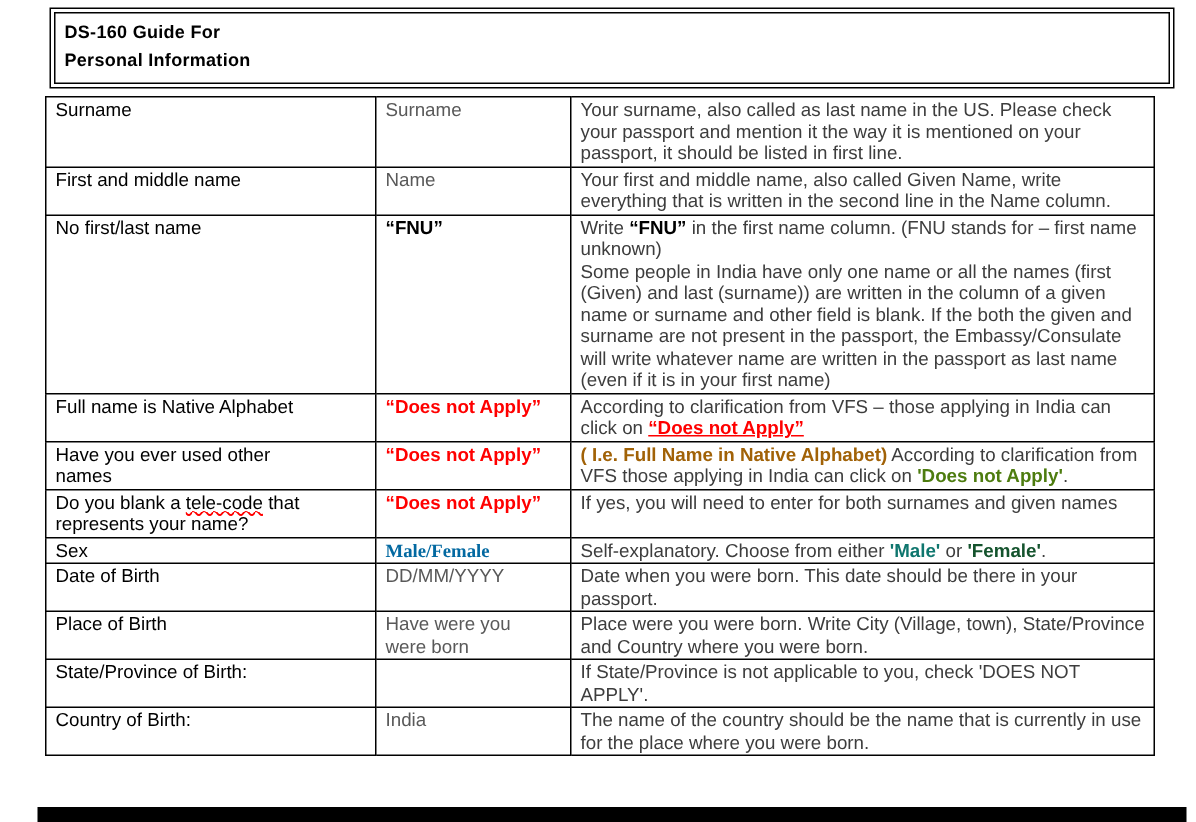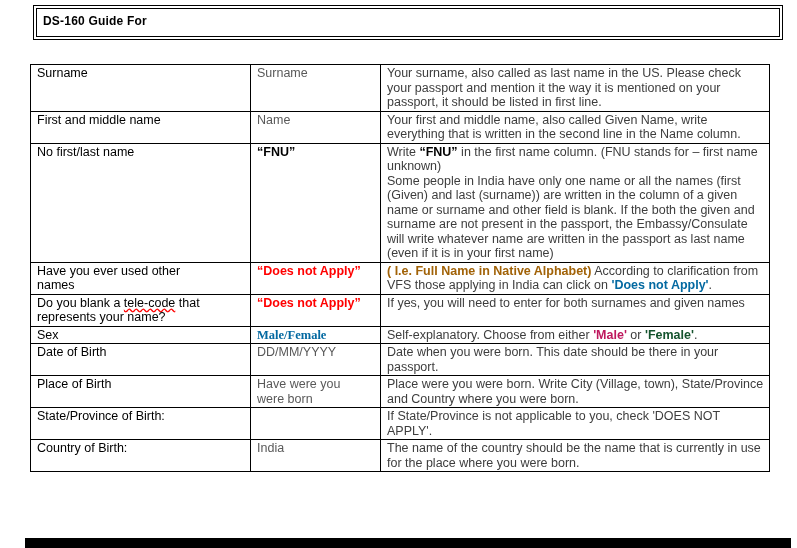--- a/index.html
+++ b/index.html
@@ -52,6 +52,7 @@
   <div class="title-box">
     <div class="title-inner">
       <div class="title-line">DS-160 Guide For</div>
+      <div class="title-line">Personal Information</div>
     </div>
   </div>
 

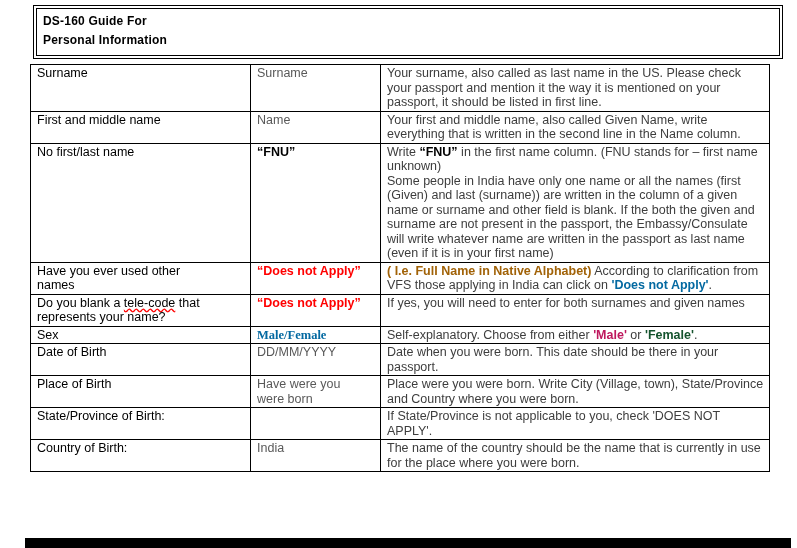--- a/index.html
+++ b/index.html
@@ -81,6 +81,11 @@
     <td class="desc"><span>Write </span><span class="seg-b" style="color: rgb(0, 0, 0);">“FNU”</span><span> in the first name column. (FNU stands for – first name unknown)</span><br><span>Some people in India have only one name or all the names (first (Given) and last (surname)) are written in the column of a given name or surname and other field is blank. If the both the given and surname are not present in the passport, the Embassy/Consulate will write whatever name are written in the passport as last name (even if it is in your first name)</span></td>
   </tr>
 
+  <tr>
+    <td class="field"><span>Full name is Native Alphabet</span></td>
+    <td class="value"><span class="seg-b" style="color: rgb(255, 0, 0);">“Does not Apply”</span></td>
+    <td class="desc"><span>According to clarification from VFS – those applying in India can click on </span><span class="seg-b seg-u" style="color: rgb(255, 0, 0);">“Does not Apply”</span></td>
+  </tr>
 
   <tr>
     <td class="field"><span>Have you ever used other</span><br><span>names</span></td>

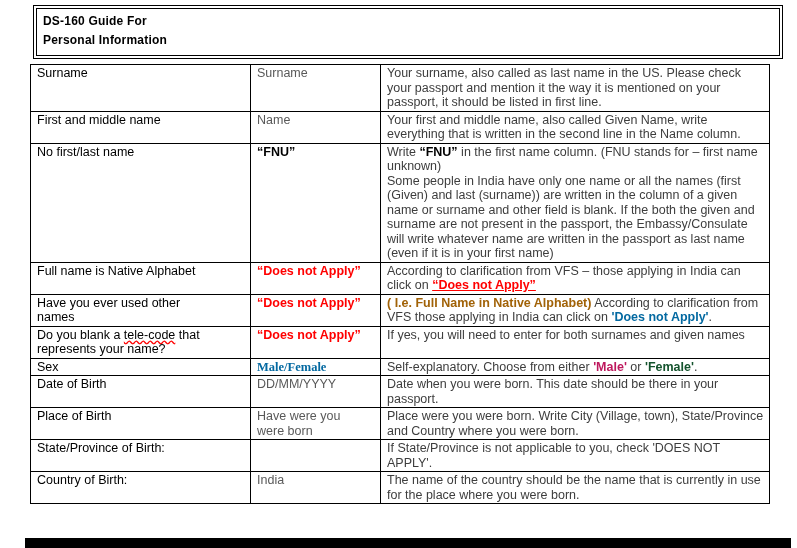--- a/index.html
+++ b/index.html
@@ -90,7 +90,7 @@
   <tr>
     <td class="field"><span>Have you ever used other</span><br><span>names</span></td>
     <td class="value"><span class="seg-b" style="color: rgb(255, 0, 0);">“Does not Apply”</span></td>
-    <td class="desc"><span class="seg-b" style="color: #a16207;">( I.e. Full Name in Native Alphabet)</span><span> According to clarification from VFS those applying in India can click on </span><span class="seg-b" style="color: #0369a1;">'Does not Apply'</span><span>.</span></td>
+    <td class="desc"><span class="seg-b" style="color: #a16207;">( I.e. Full Name in Native Alphabet)</span><span> According to clarification from VFS those applying in India can click on </span><span class="seg-b" style="color: #4d7c0f;">'Does not Apply'</span><span>.</span></td>
   </tr>
 
   <tr>

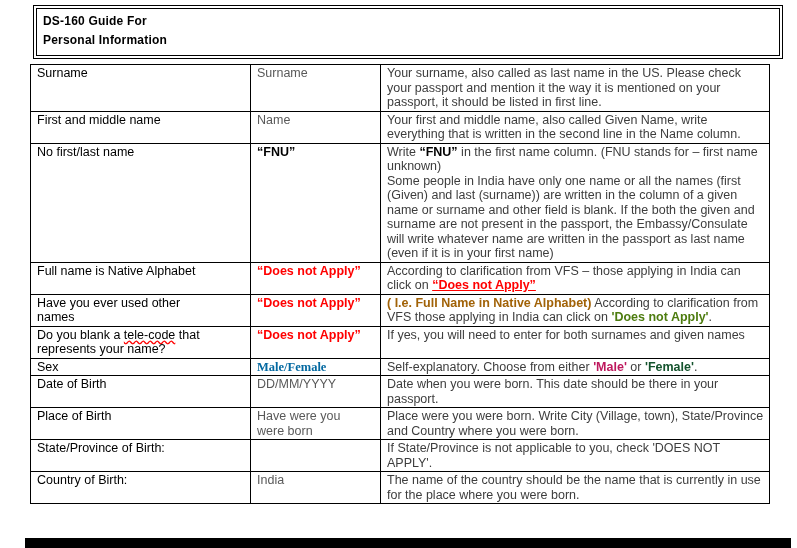--- a/index.html
+++ b/index.html
@@ -102,7 +102,7 @@
   <tr>
     <td class="field"><span>Sex</span></td>
     <td class="value"><span class="seg-b" style="color: #0369a1; font-family: Liberation Serif, serif;">Male/Female</span></td>
-    <td class="desc"><span>Self-explanatory. Choose from either </span><span class="seg-b" style="color: #be185d;">'Male'</span><span> or </span><span class="seg-b" style="color: #14532d;">'Female'</span><span>.</span></td>
+    <td class="desc"><span>Self-explanatory. Choose from either </span><span class="seg-b" style="color: #0f766e;">'Male'</span><span> or </span><span class="seg-b" style="color: #14532d;">'Female'</span><span>.</span></td>
   </tr>
 
 

